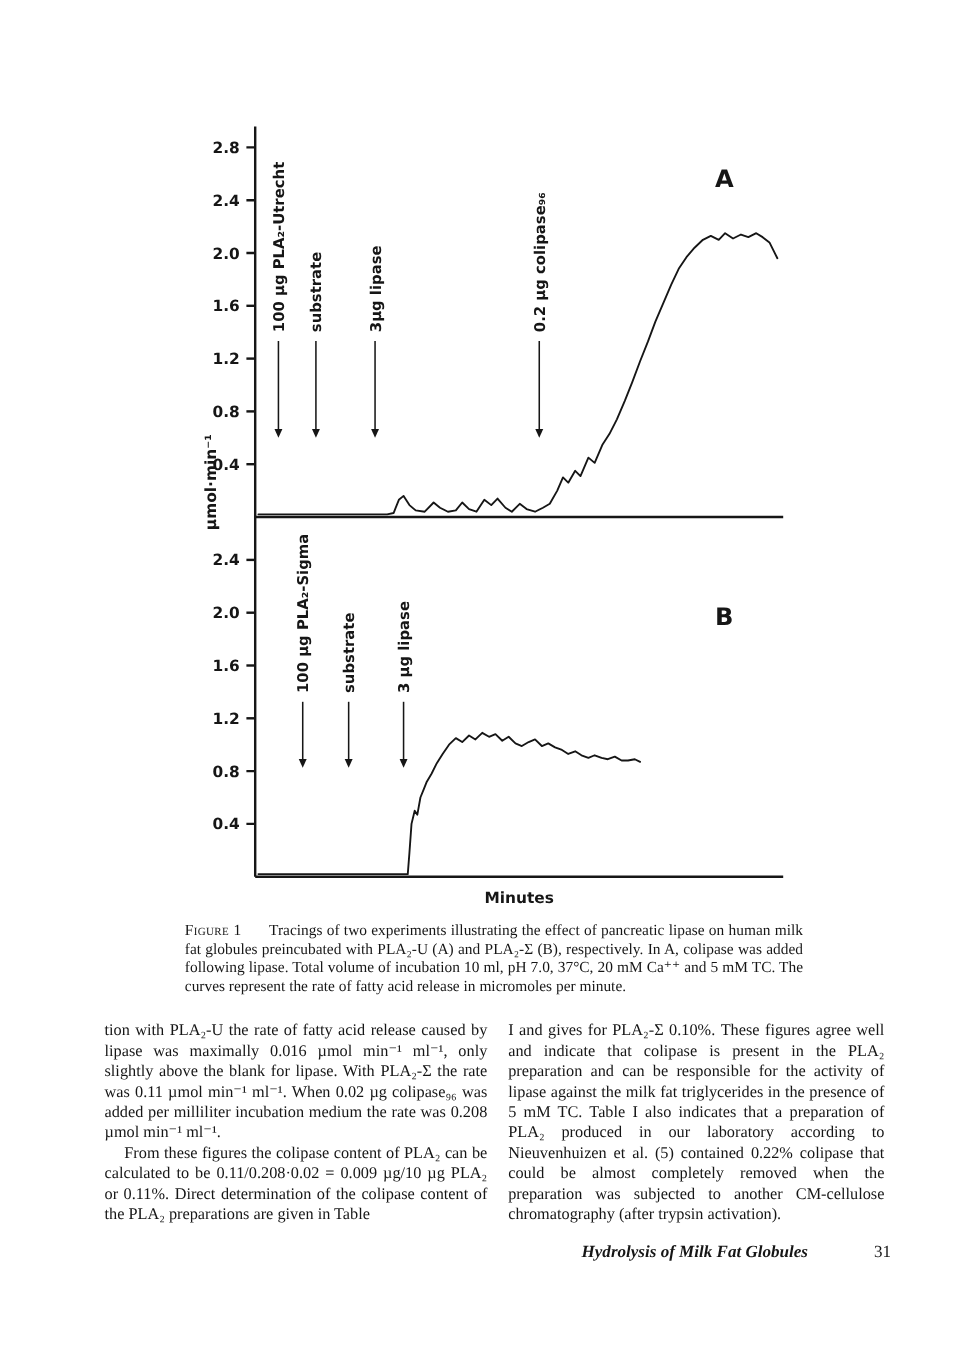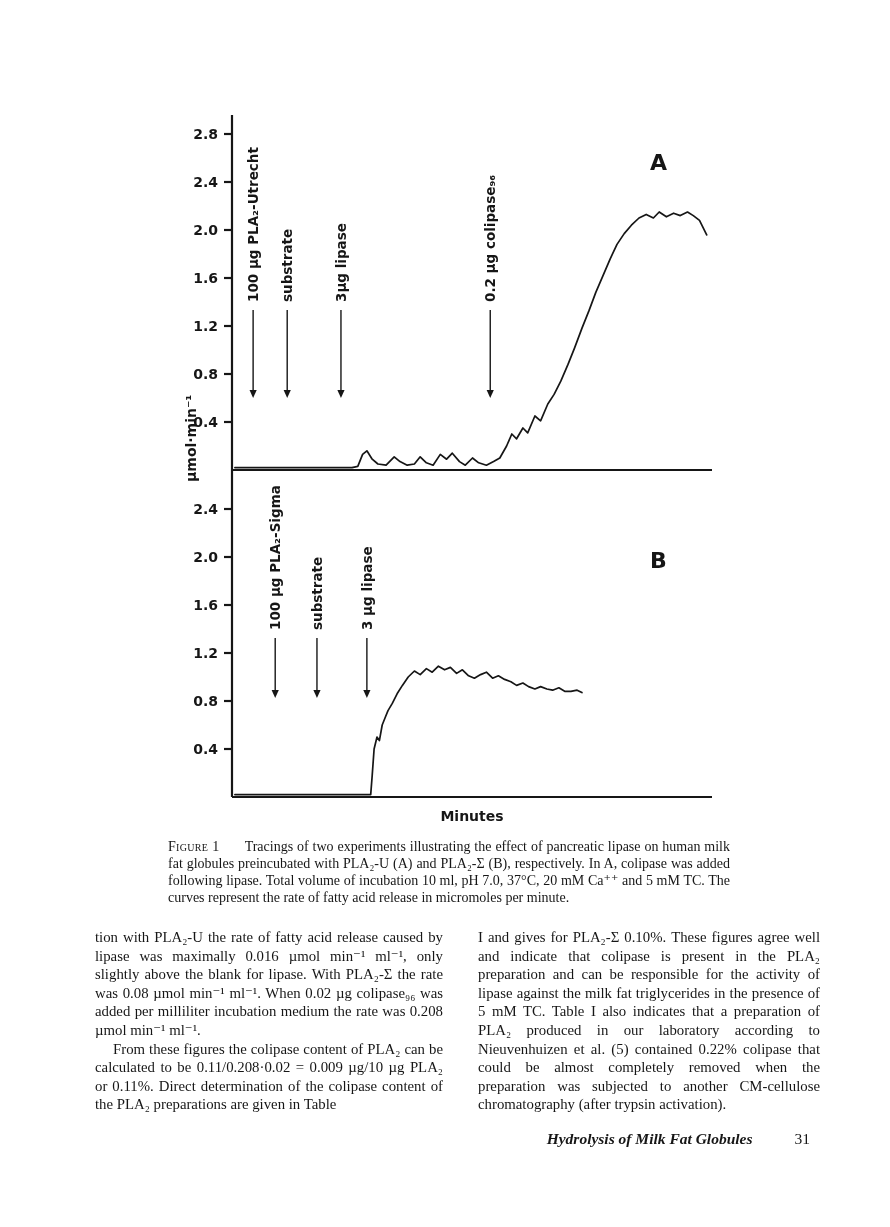--- a/index.html
+++ b/index.html
@@ -103,7 +103,7 @@
   </div>
 
   <div class="col col-left">
-    <p>tion with PLA₂-U the rate of fatty acid release caused by lipase was maximally 0.016 µmol min⁻¹ ml⁻¹, only slightly above the blank for lipase. With PLA₂-Σ the rate was 0.08 µmol min⁻¹ ml⁻¹. When 0.02 µg colipase₉₆ was added per milliliter incubation medium the rate was 0.208 µmol min⁻¹ ml⁻¹.</p>
+    <p>tion with PLA₂-U the rate of fatty acid release caused by lipase was maximally 0.016 µmol min⁻¹ ml⁻¹, only slightly above the blank for lipase. With PLA₂-Σ the rate was 0.11 µmol min⁻¹ ml⁻¹. When 0.02 µg colipase₉₆ was added per milliliter incubation medium the rate was 0.208 µmol min⁻¹ ml⁻¹.</p>
     <p class="indent">From these figures the colipase content of PLA₂ can be calculated to be 0.11/0.208·0.02 = 0.009 µg/10 µg PLA₂ or 0.11%. Direct determination of the colipase content of the PLA₂ preparations are given in Table</p>
   </div>
 

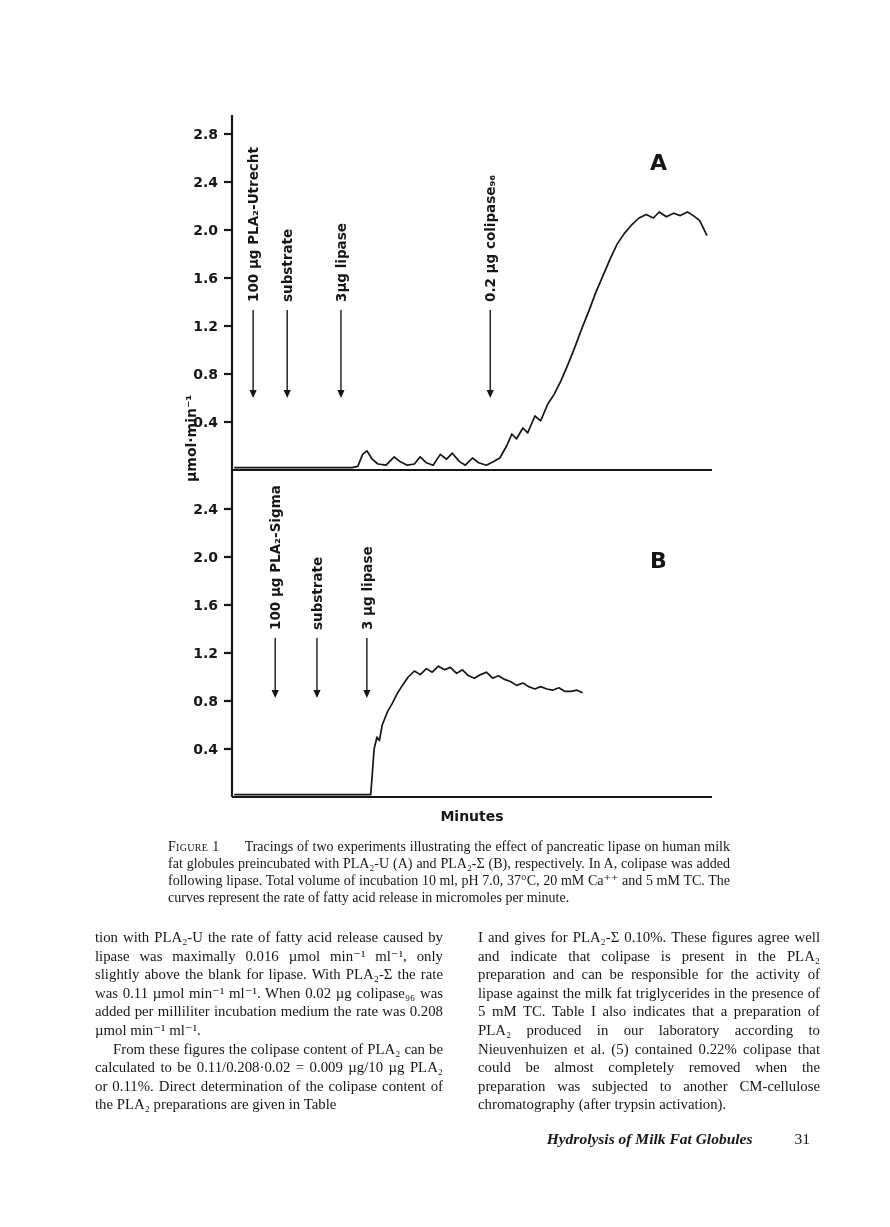--- a/index.html
+++ b/index.html
@@ -21,7 +21,7 @@
   .col p { margin:0; }
   .col p.indent { text-indent:18px; }
   .col-left  { left:95px;  width:348px; }
-  .col-right { left:478px; width:342px; }
+  .col-right { left:462px; width:342px; }
 
   .footer {
     position:absolute; top:1130px; left:390px; width:420px;

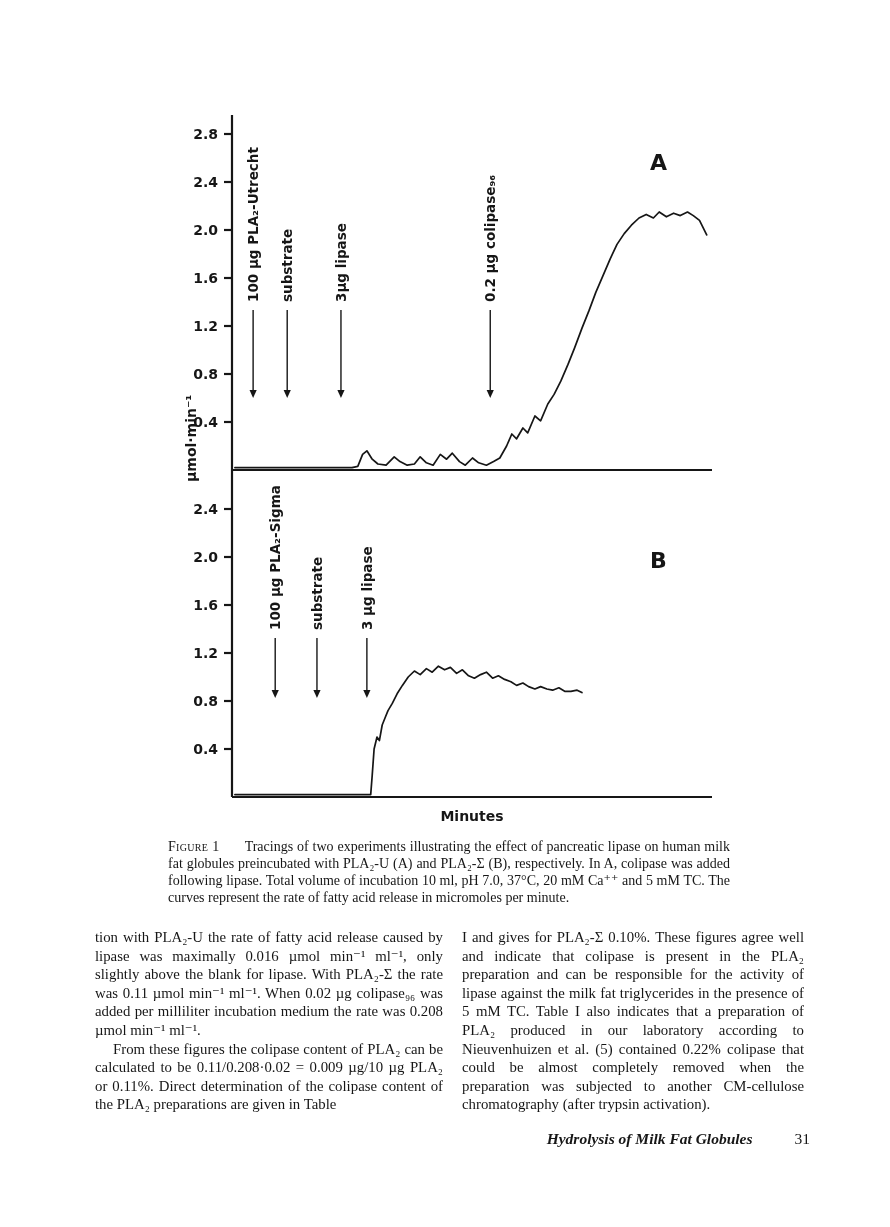--- a/index.html
+++ b/index.html
@@ -25,7 +25,7 @@
 
   .footer {
     position:absolute; top:1130px; left:390px; width:420px;
-    display:flex; justify-content:flex-end; align-items:baseline; gap:42px;
+    display:flex; justify-content:flex-end; align-items:baseline; gap:60px;
     font-size:15.5px;
   }
   .footer .running { font-style:italic; font-weight:bold; }

